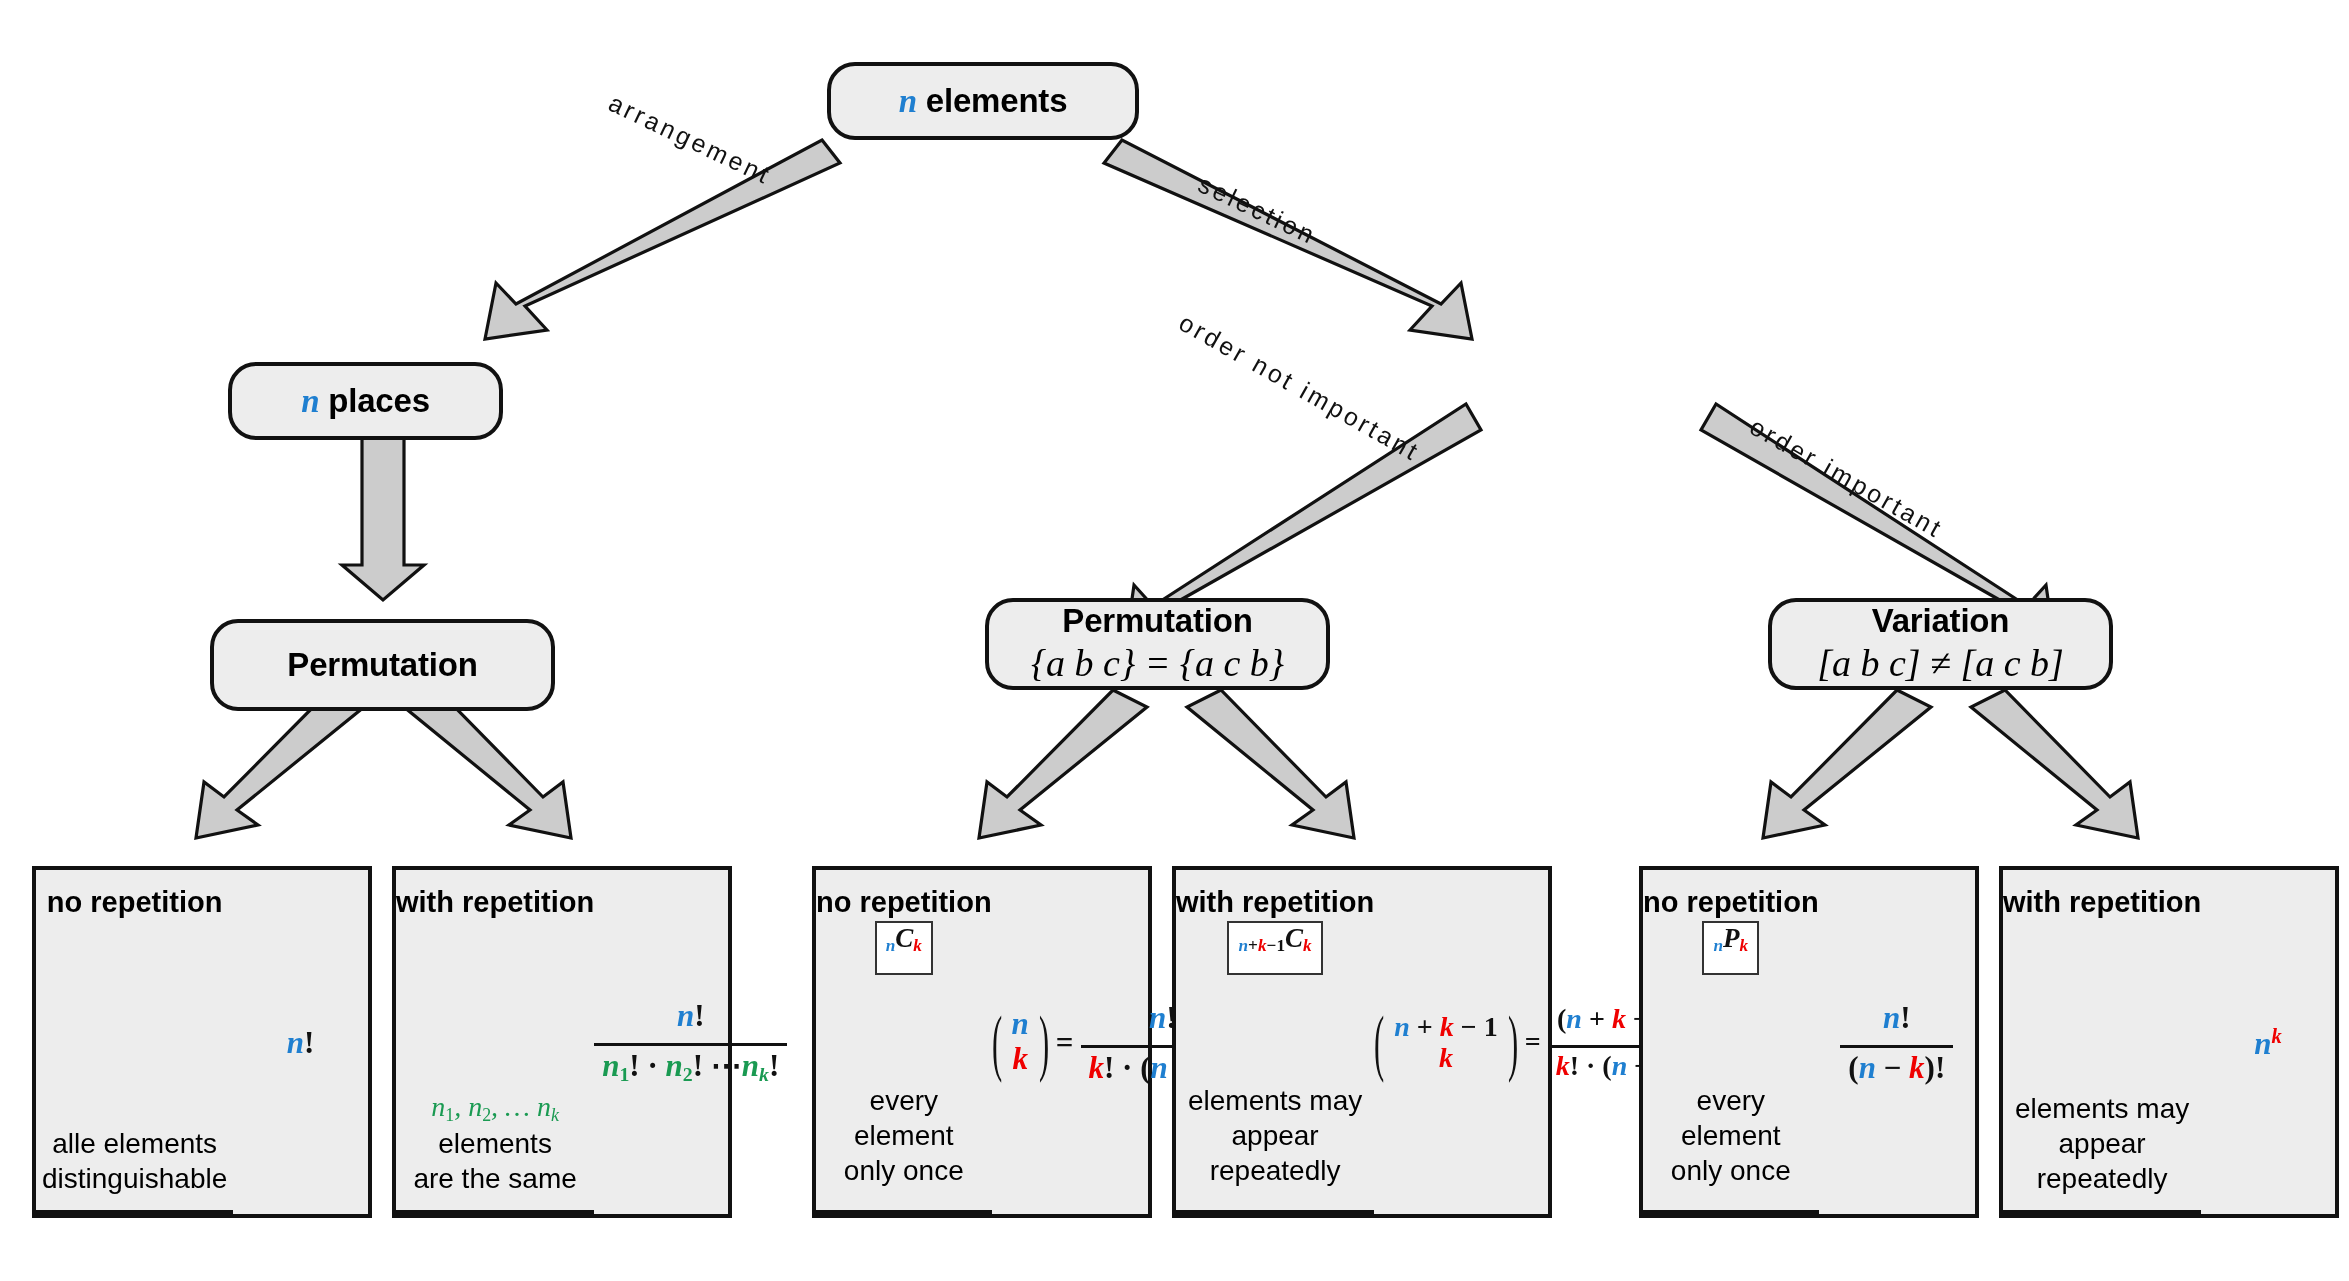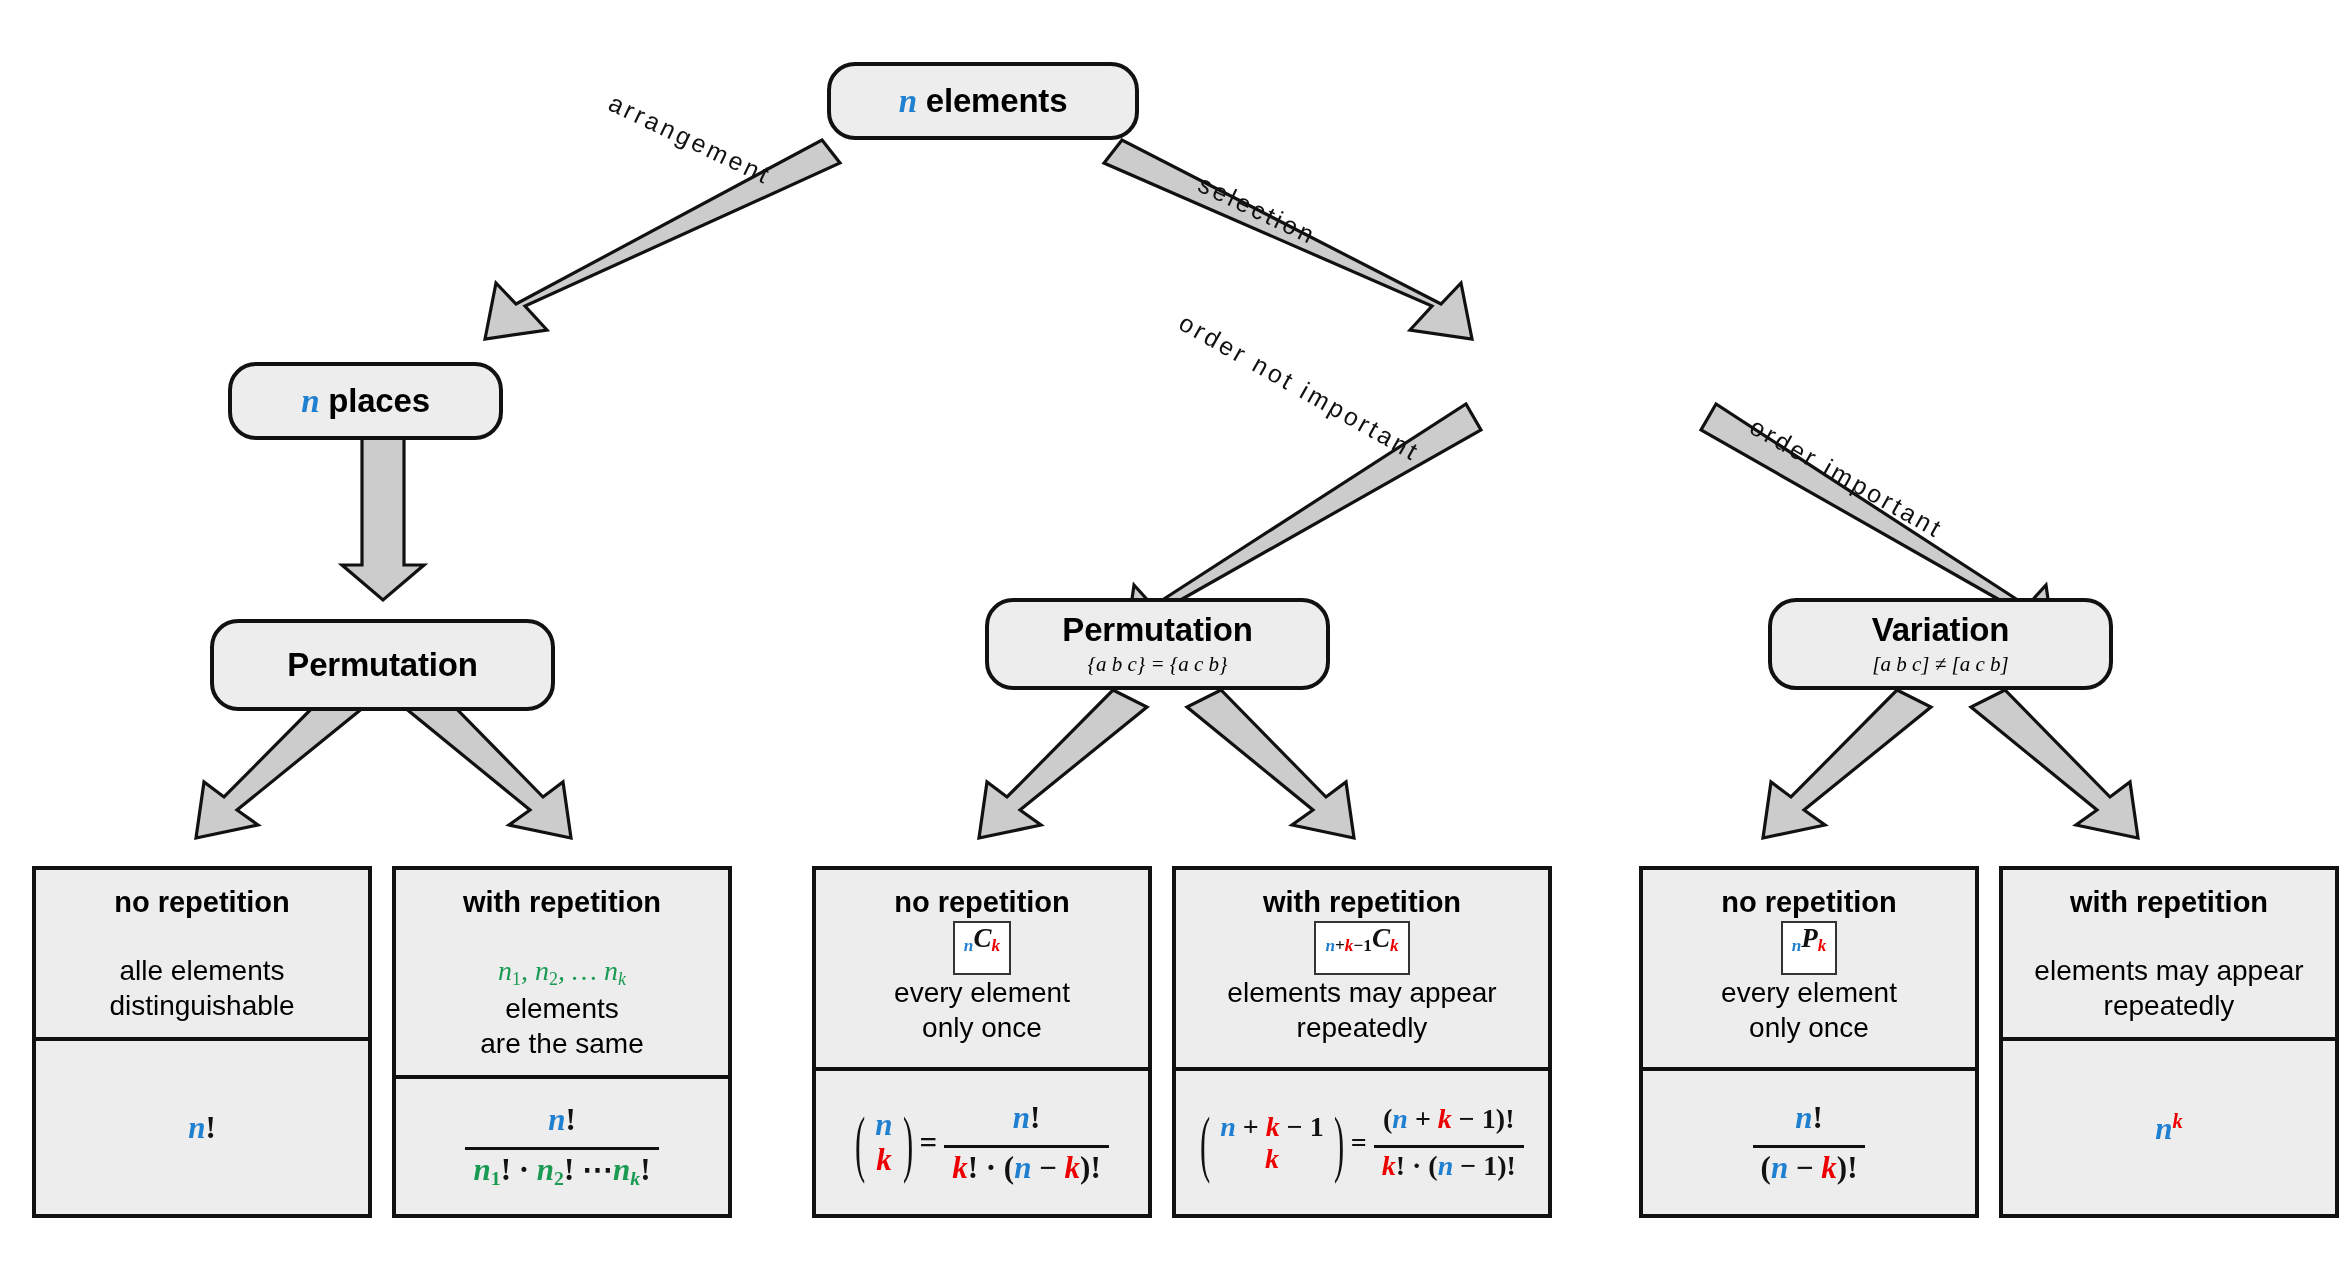--- a/index.html
+++ b/index.html
@@ -44,7 +44,7 @@
   .node .sub{
     font-family:"Liberation Serif", serif;
     font-style:italic;
-    font-size:21px;
+    font-size:38px;
     line-height:1.15;
     margin-top:3px;
     white-space:nowrap;

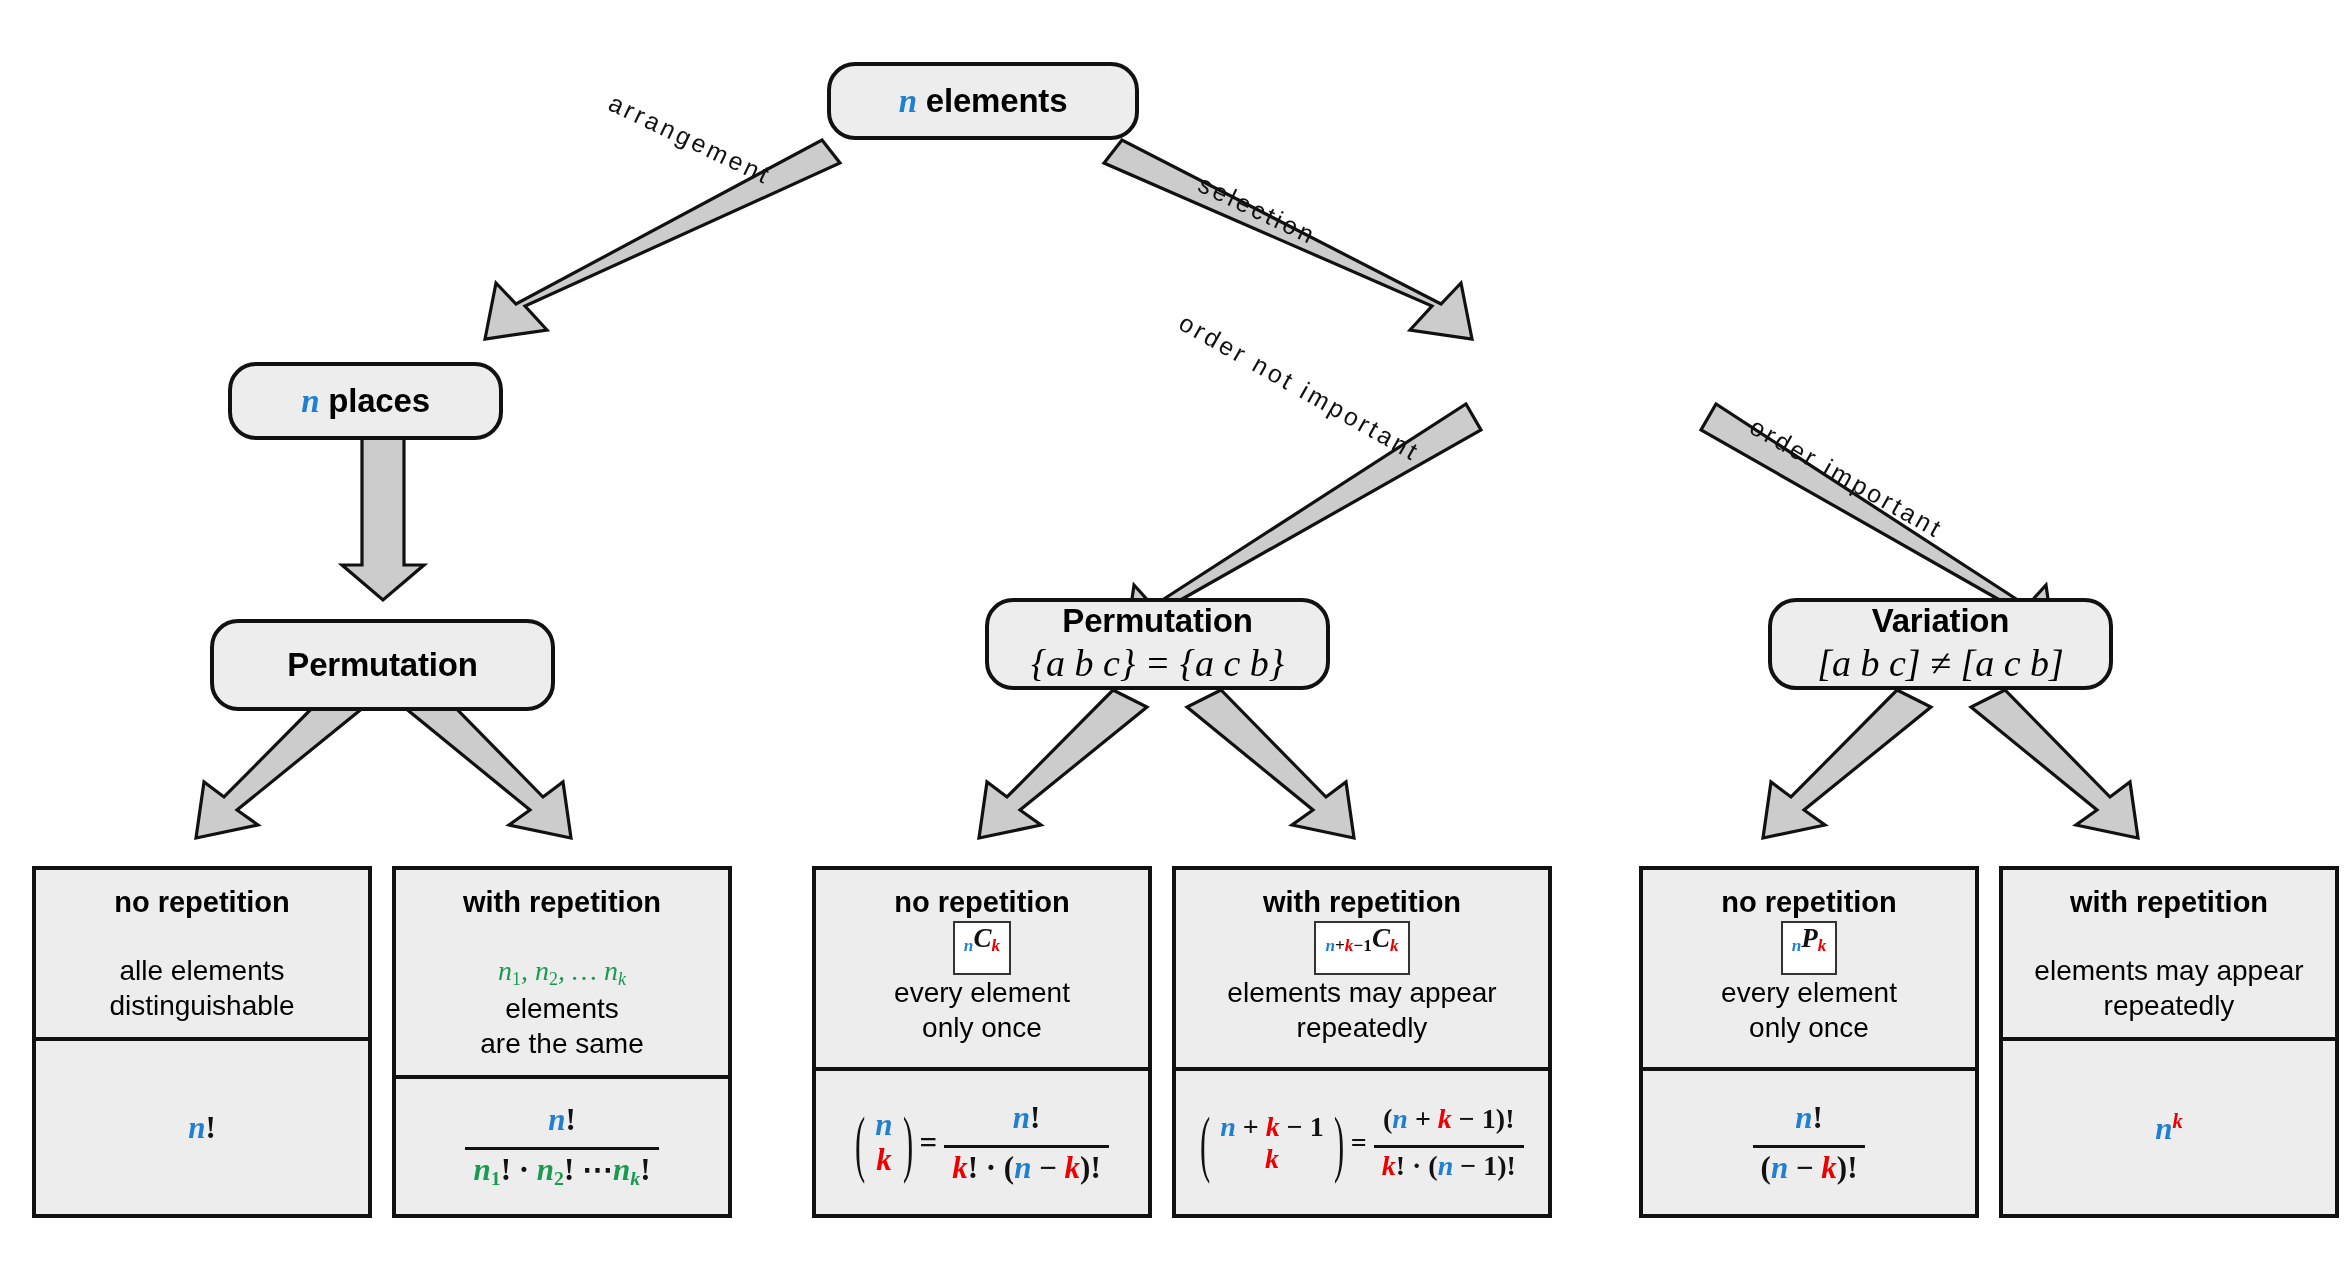--- a/index.html
+++ b/index.html
@@ -57,7 +57,7 @@
     background:#ededed;
     border:4px solid #111111;
     display:flex;
-    flex-direction:column;
+    flex-direction:row;
     z-index:5;
   }
   .leaf .cellTop{

